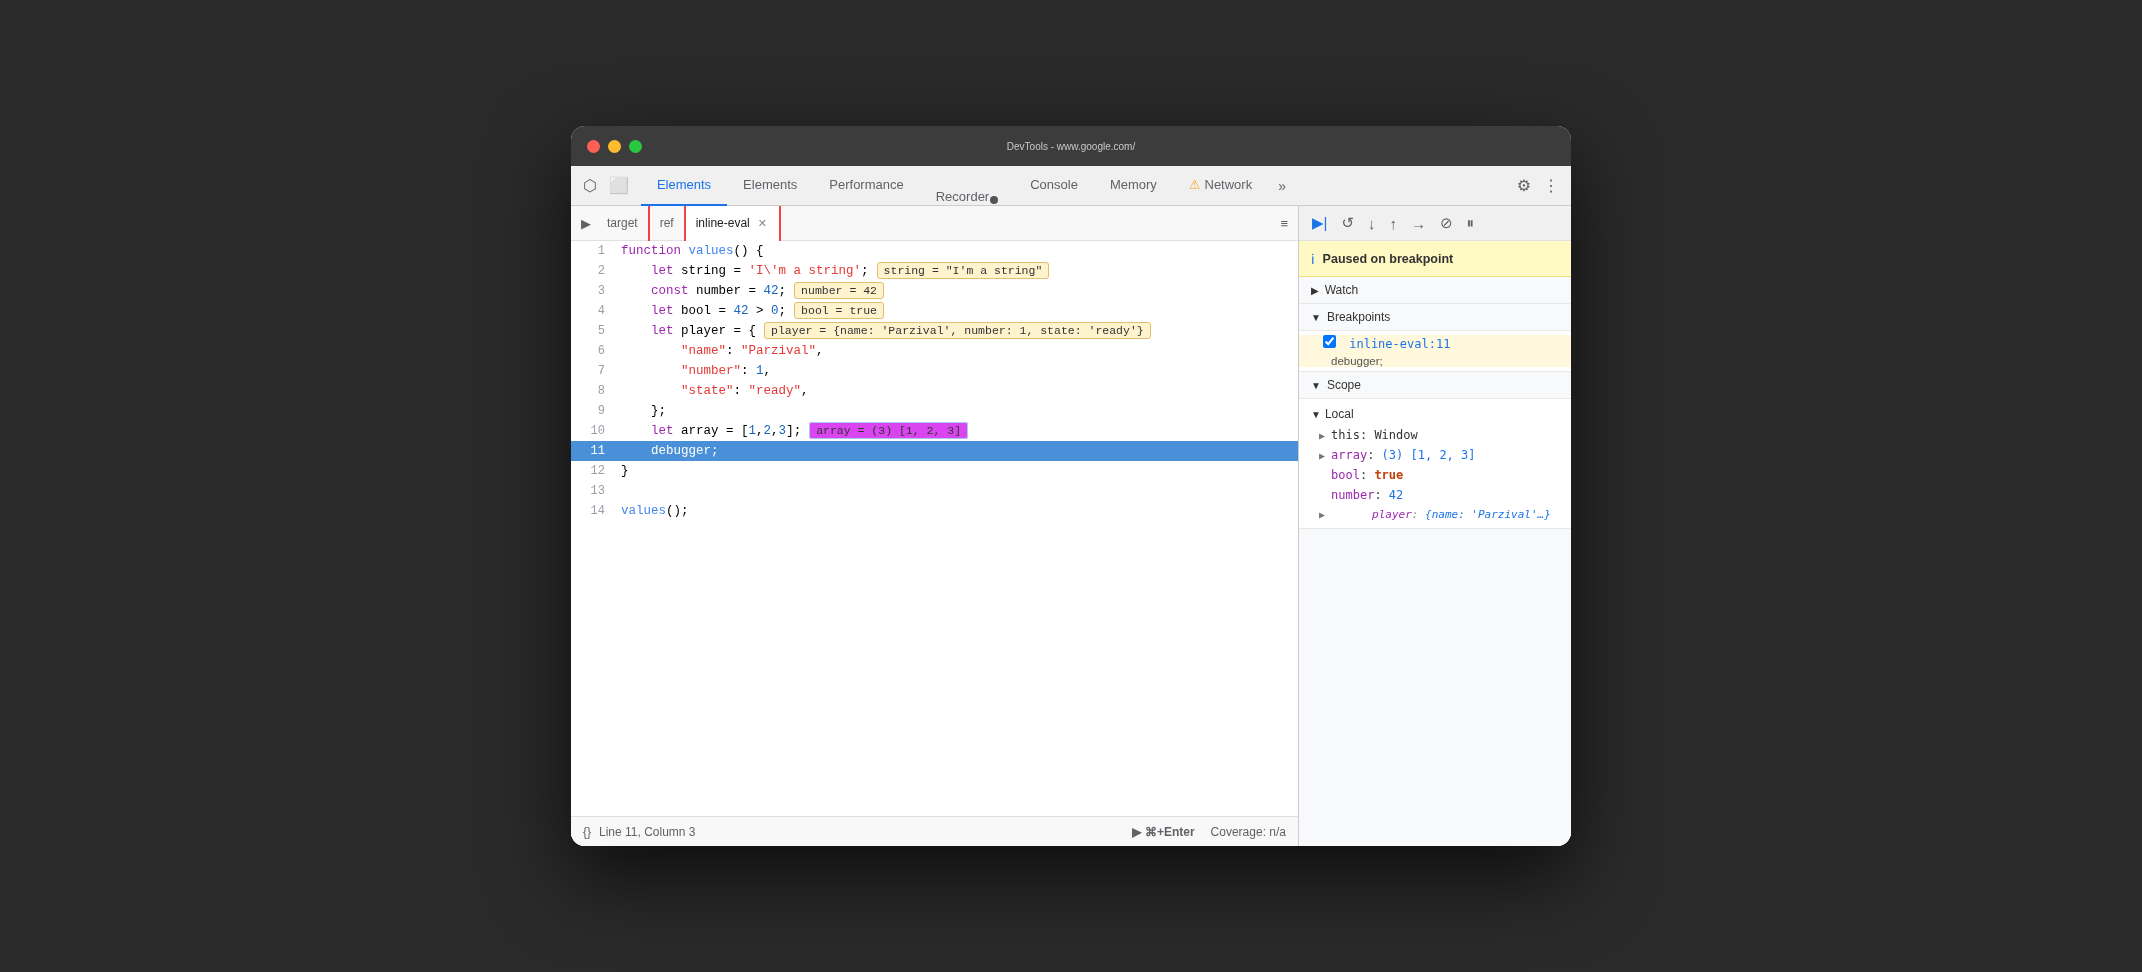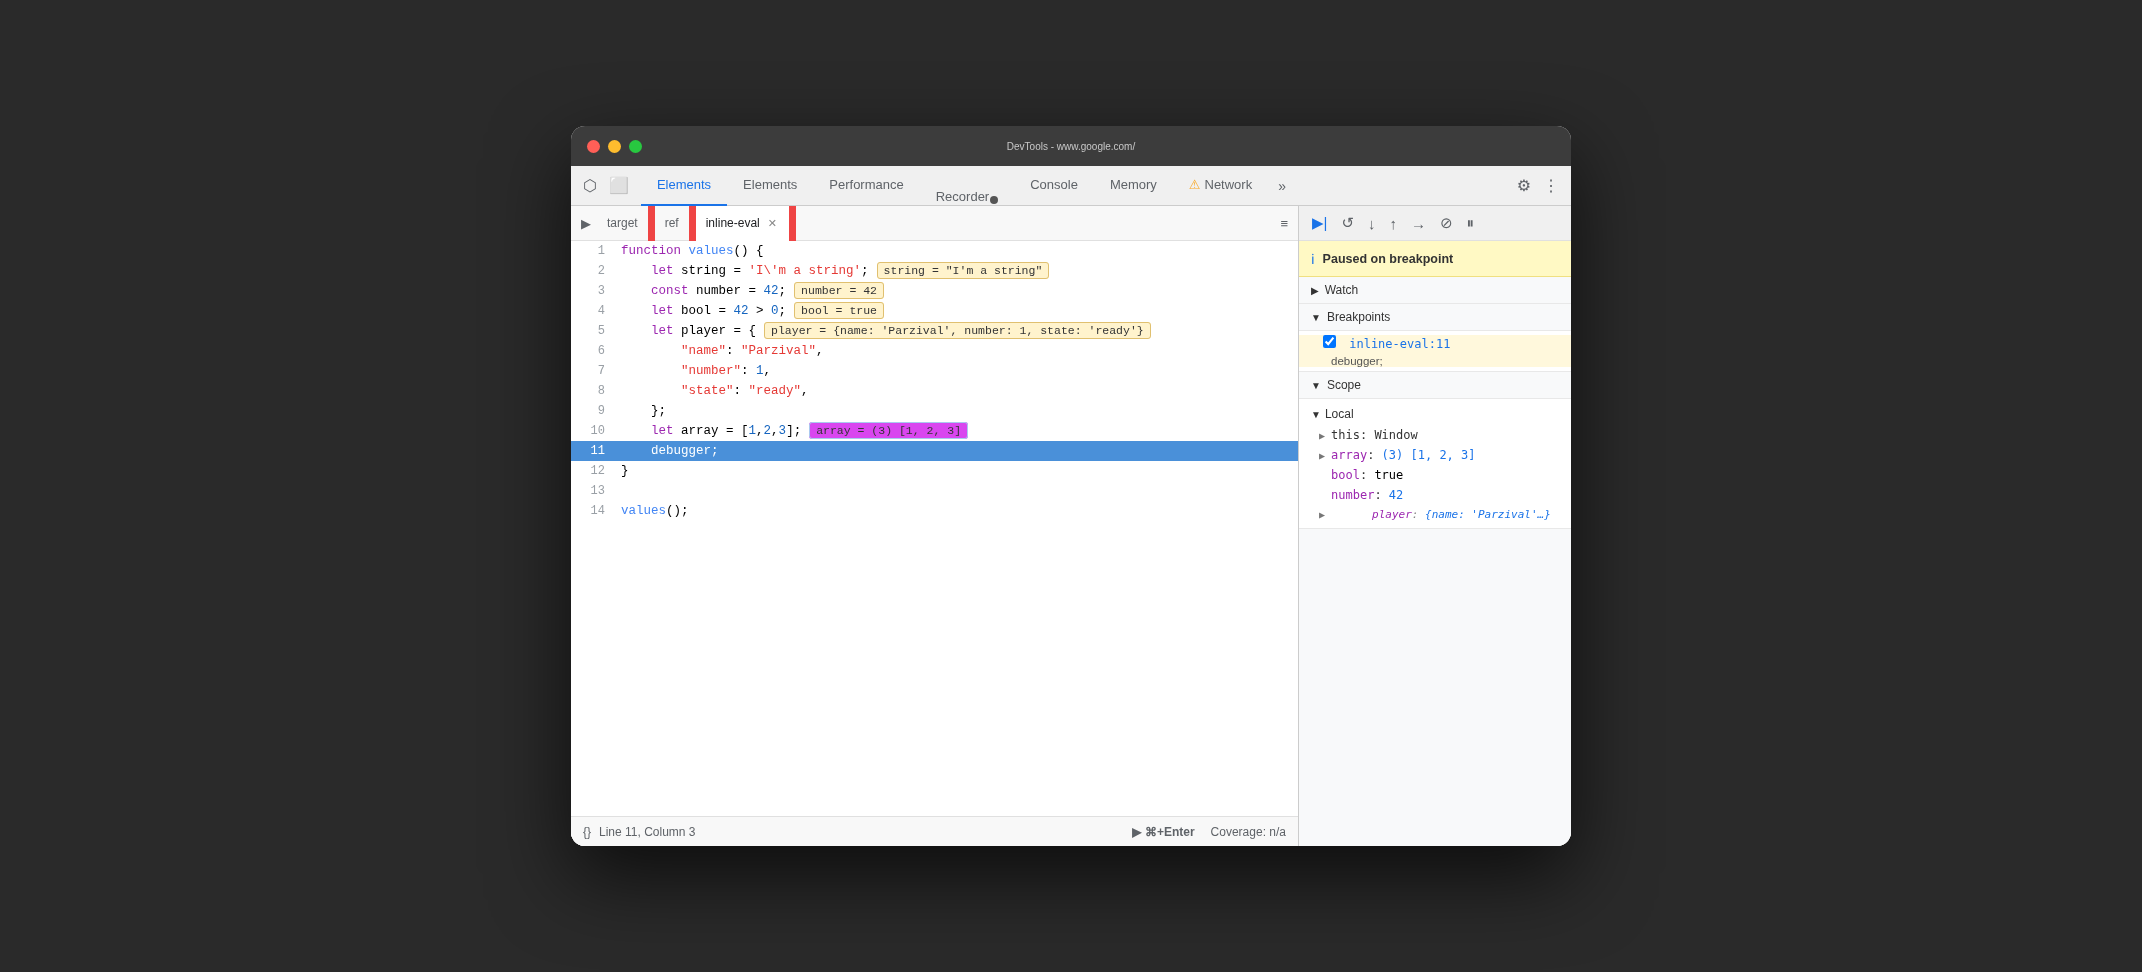--- a/index.html
+++ b/index.html
@@ -161,7 +161,7 @@
       color: #5f6368;
       cursor: pointer;
       gap: 6px;
-      border-right: 7px solid #ef4444;
+      border-right: 2px solid #ef4444;
     }
     .file-tab.active {
       background: #fff;

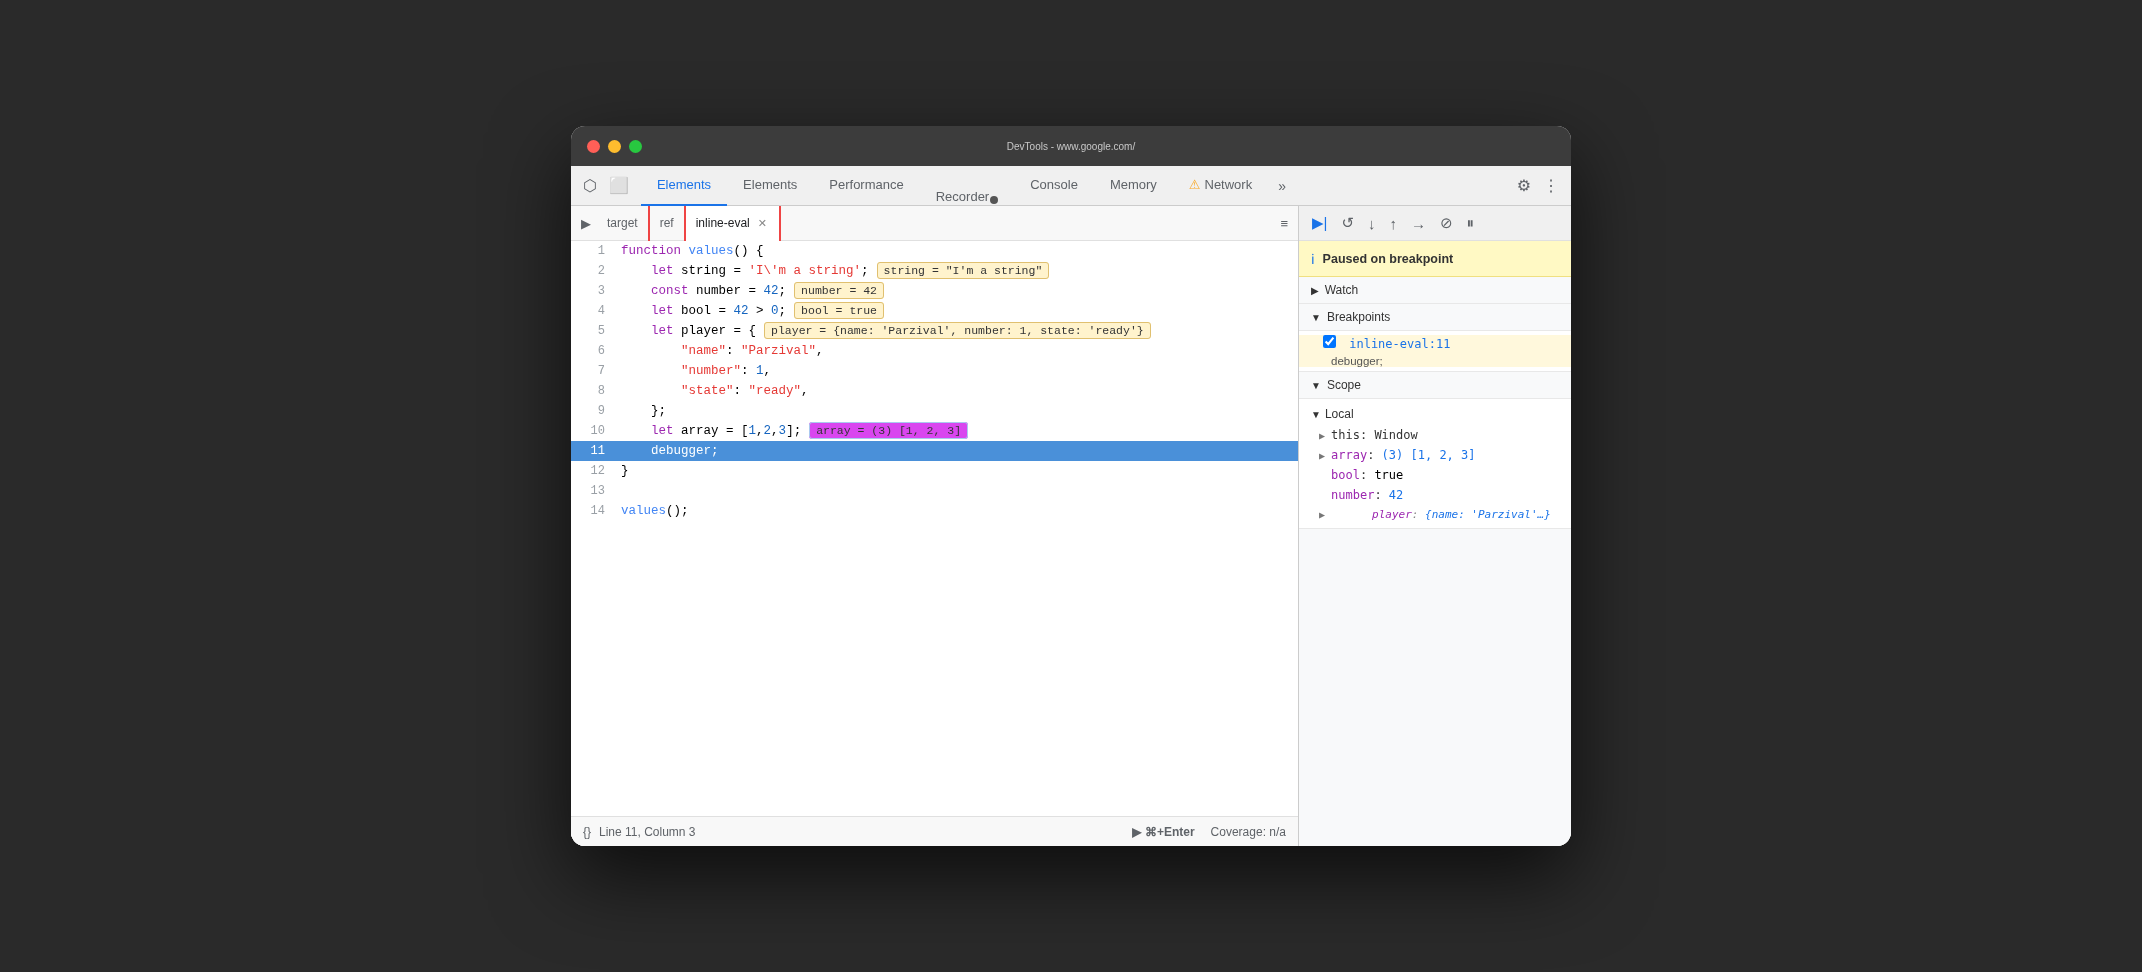--- a/index.html
+++ b/index.html
@@ -347,7 +347,7 @@
       gap: 4px;
     }
     .scope-item .val-blue { color: #1a73e8; }
-    .scope-item .val-purple { color: #000000; }
+    .scope-item .val-purple { color: #c2410c; font-weight: bold; }
     .scope-item .val-dark { color: #333; }
     .scope-triangle { margin-right: 2px; color: #777; font-size: 10px; }
     .scope-subheader {

